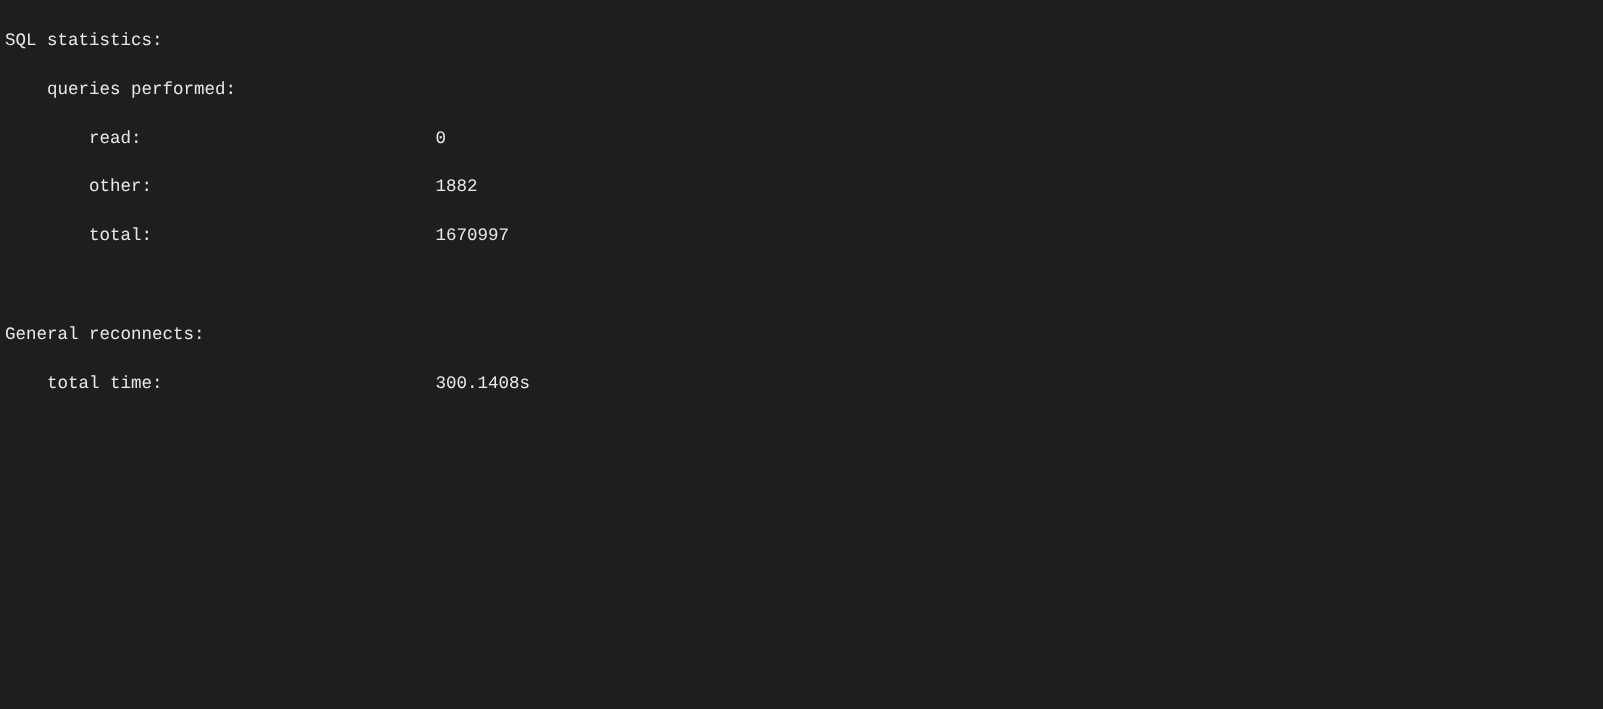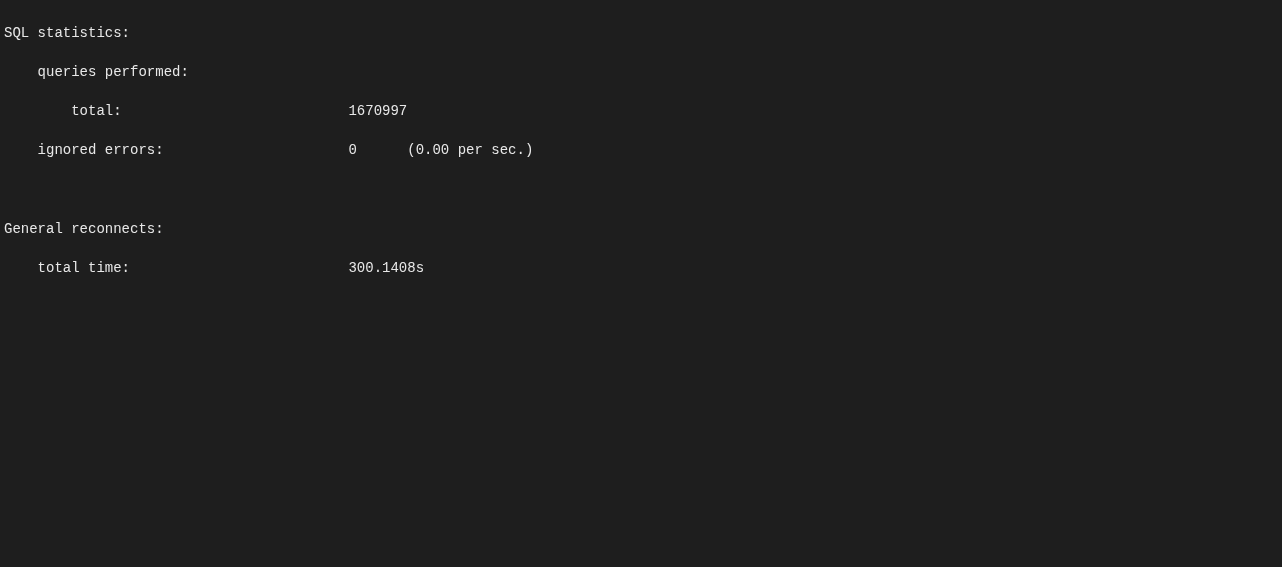--- a/index.html
+++ b/index.html
@@ -27,6 +27,7 @@
 <div class="terminal">
 <div class="line">SQL statistics:</div>
 <div class="line">    queries performed:</div>
+<div class="line">        read:                            0</div>
 <div class="line">        total:                           1670997</div>
 <div class="line">    ignored errors:                      0      (0.00 per sec.)</div>
 <div class="line"> </div>

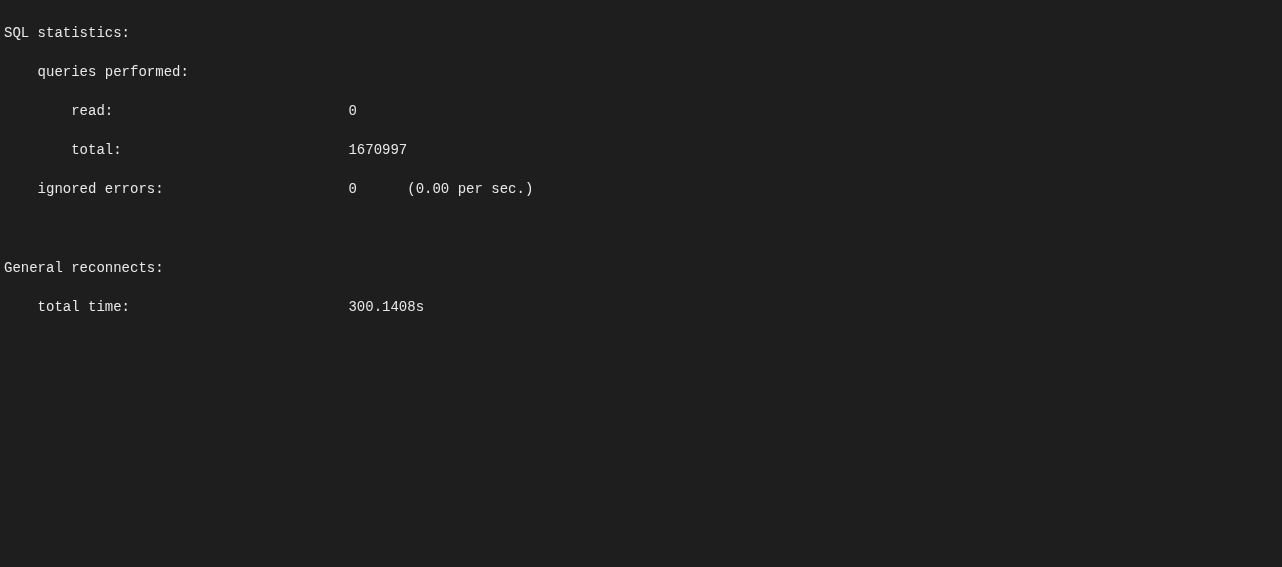--- a/index.html
+++ b/index.html
@@ -28,6 +28,7 @@
 <div class="line">SQL statistics:</div>
 <div class="line">    queries performed:</div>
 <div class="line">        read:                            0</div>
+<div class="line">        other:                           1882</div>
 <div class="line">        total:                           1670997</div>
 <div class="line">    ignored errors:                      0      (0.00 per sec.)</div>
 <div class="line"> </div>

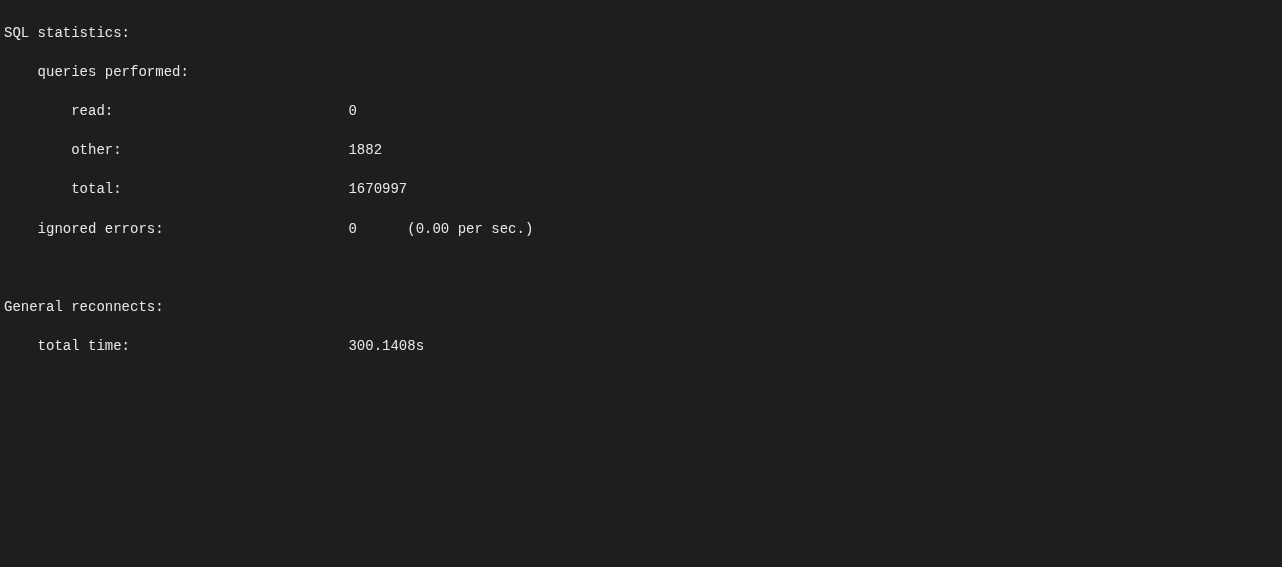--- a/index.html
+++ b/index.html
@@ -30,7 +30,6 @@
 <div class="line">        read:                            0</div>
 <div class="line">        other:                           1882</div>
 <div class="line">        total:                           1670997</div>
-<div class="line">    ignored errors:                      0      (0.00 per sec.)</div>
 <div class="line"> </div>
 <div class="line">General reconnects:</div>
 <div class="line">    total time:                          300.1408s</div>

